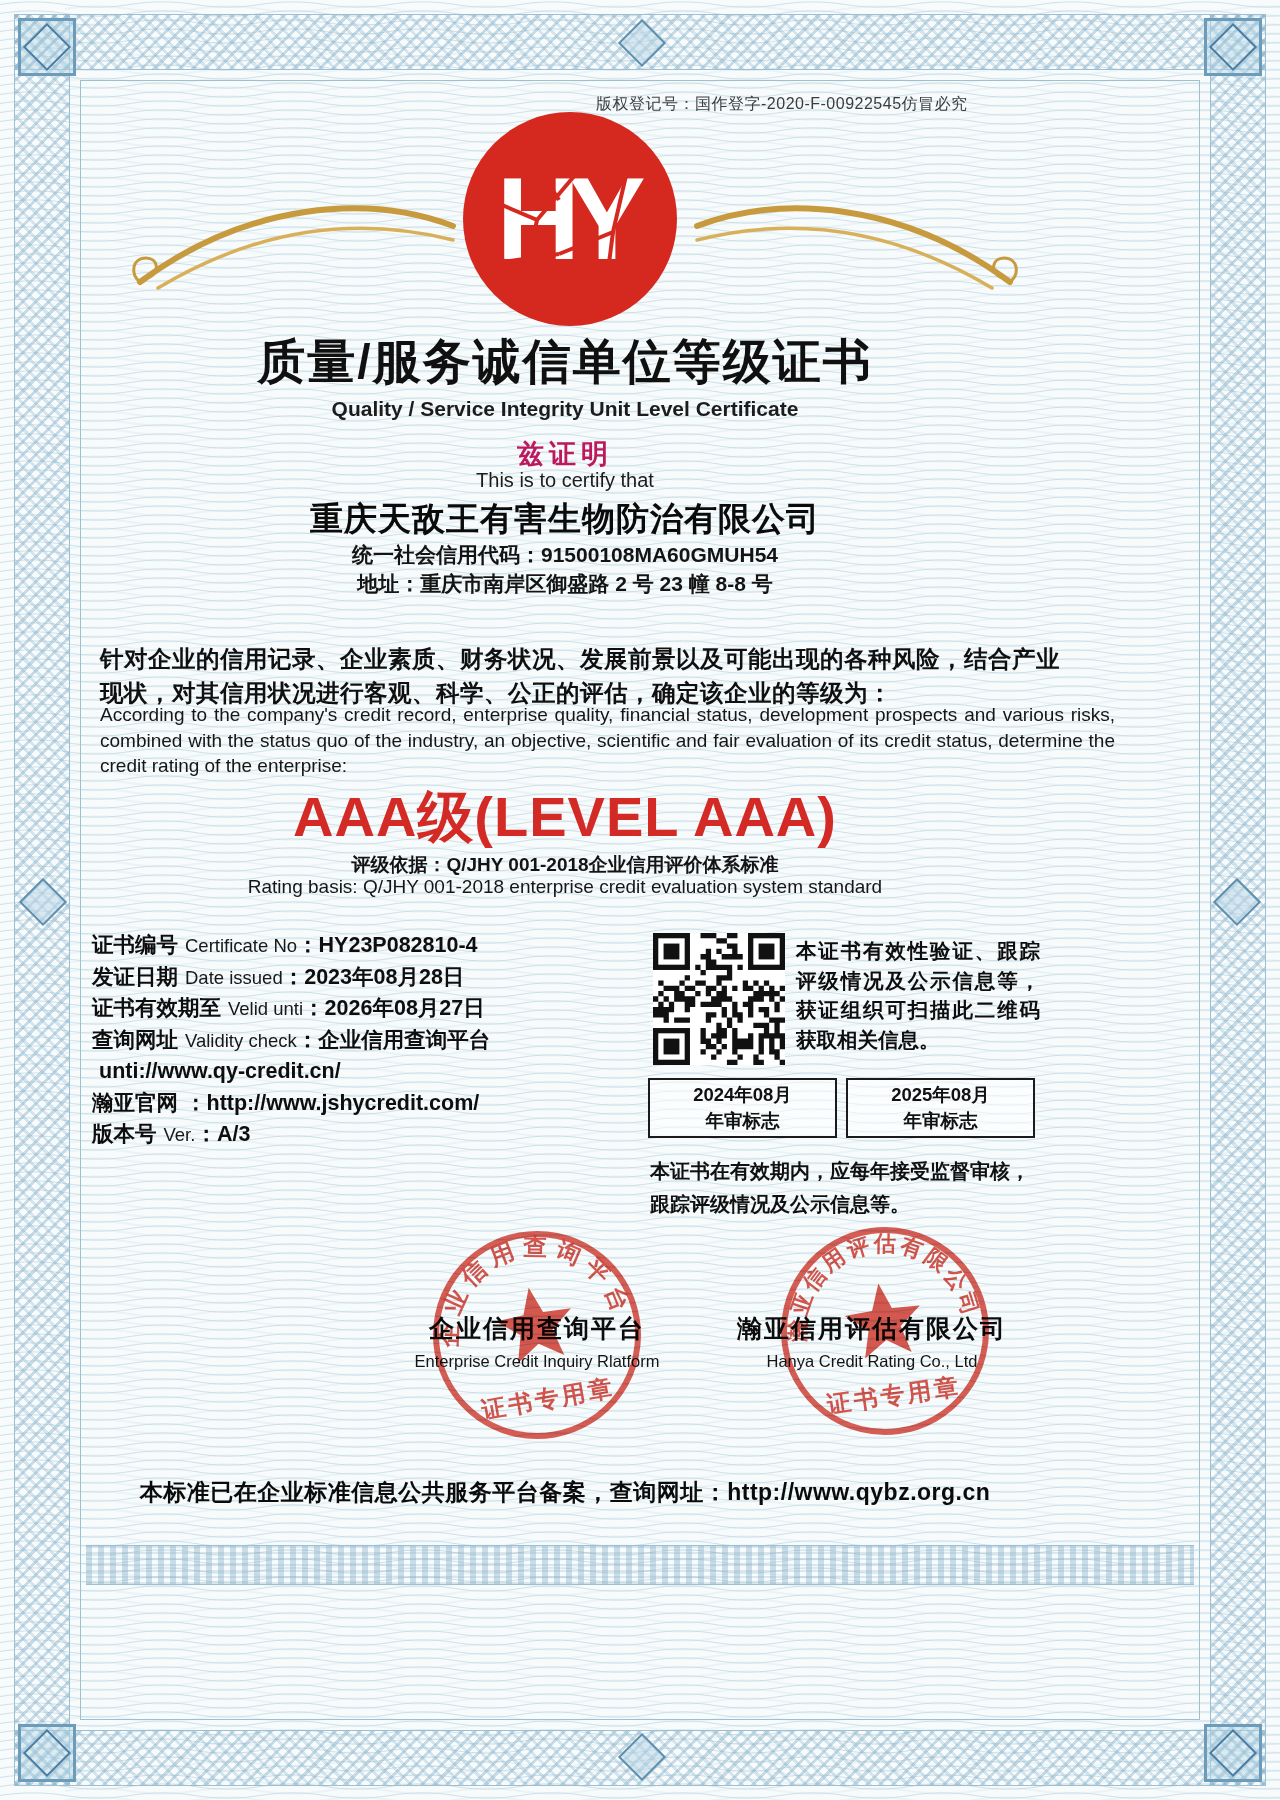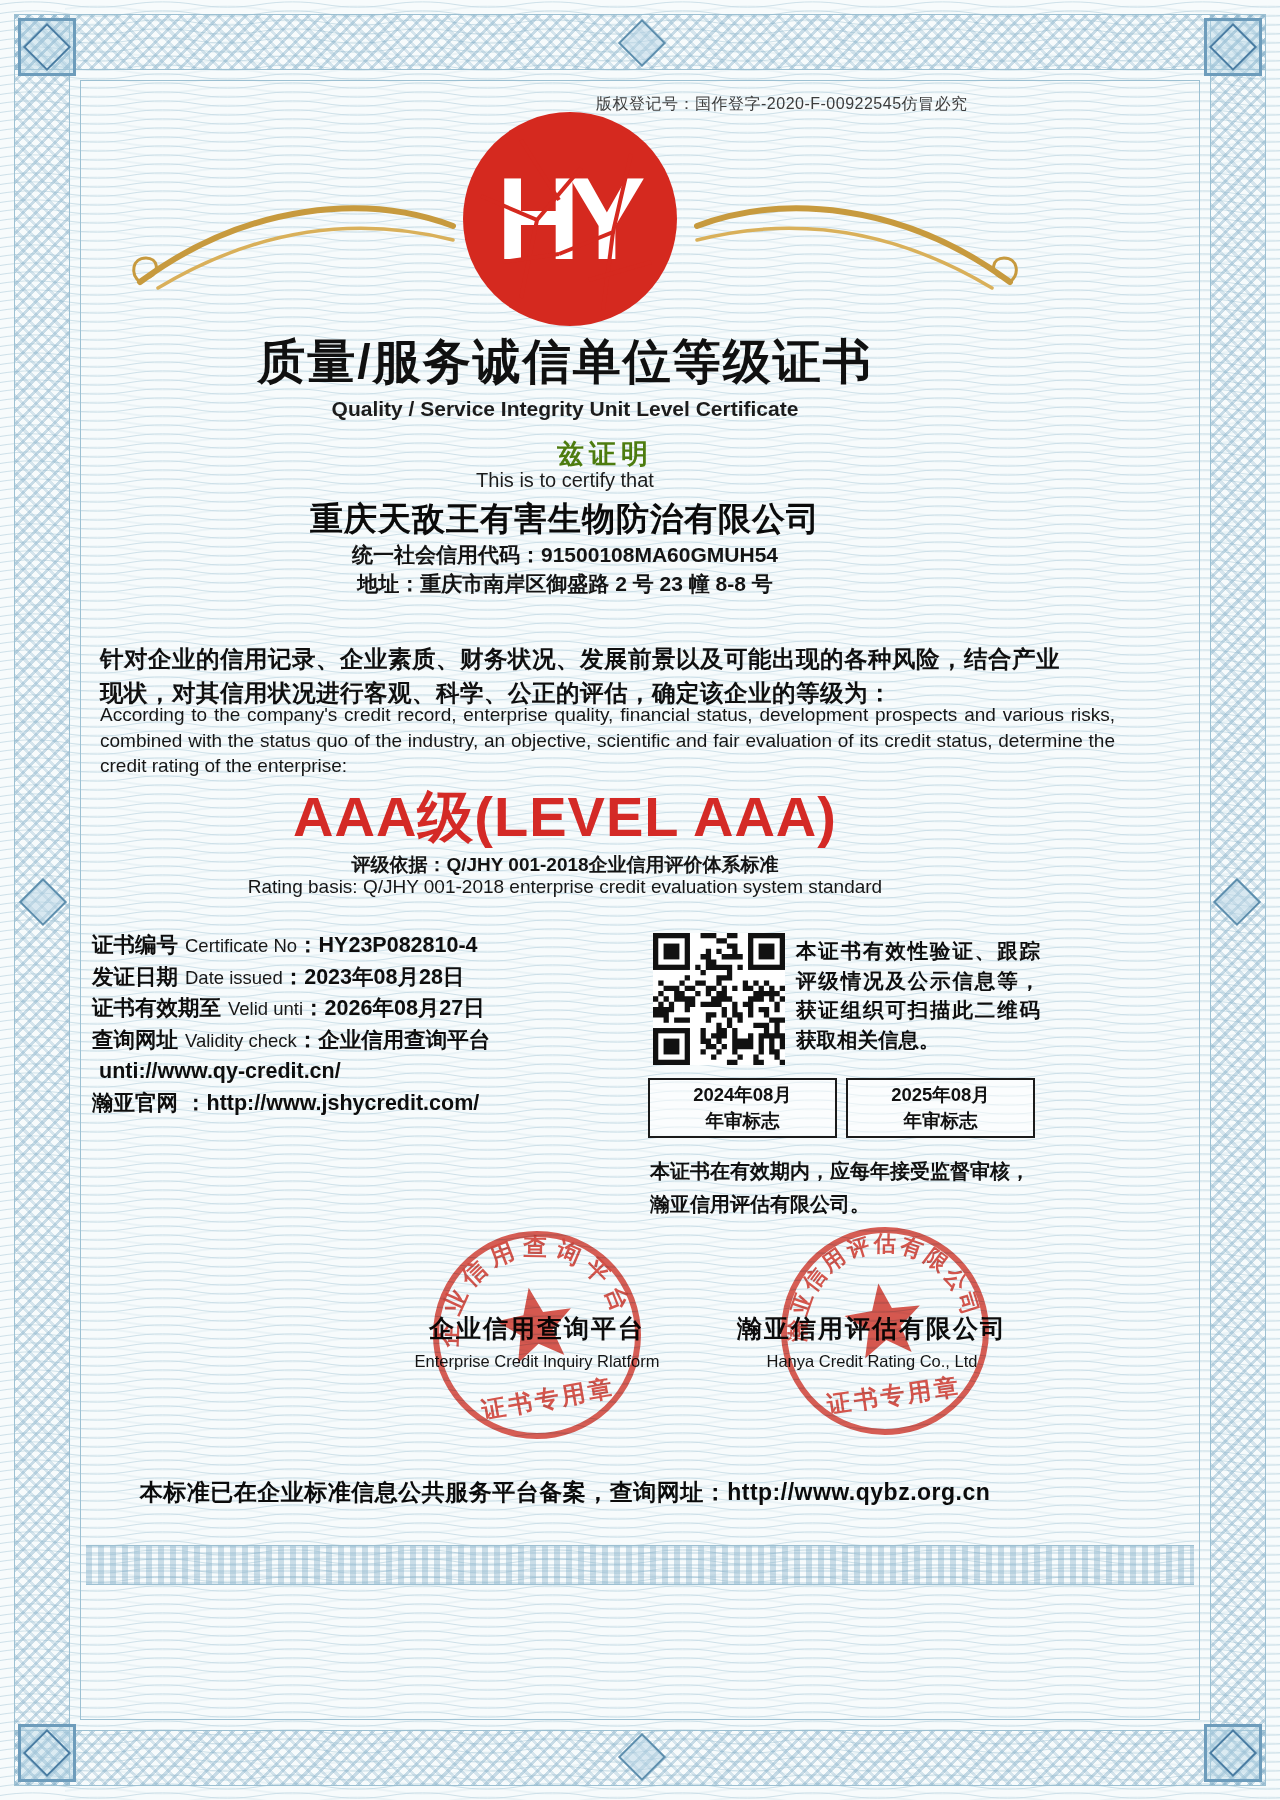--- a/index.html
+++ b/index.html
@@ -46,7 +46,7 @@
   .flourish-right{left:692px;transform:scaleX(-1);}
   .title-cn{top:330px;font-size:48px;font-weight:800;color:#101010;letter-spacing:2px;}
   .title-en{top:397px;font-size:21px;font-weight:600;color:#1c1c1c;}
-  .certify-cn{top:436px;font-size:27px;font-weight:700;color:#4d7c0f;letter-spacing:5px;padding-left:40px;}
+  .certify-cn{top:436px;font-size:27px;font-weight:700;color:#be185d;letter-spacing:5px;}
   .certify-en{top:469px;font-size:20px;color:#1c1c1c;}
   .company-name{top:497px;font-size:33px;font-weight:800;color:#0b0b0b;letter-spacing:1px;}
   .credit-code{top:541px;font-size:21px;font-weight:600;color:#141414;}

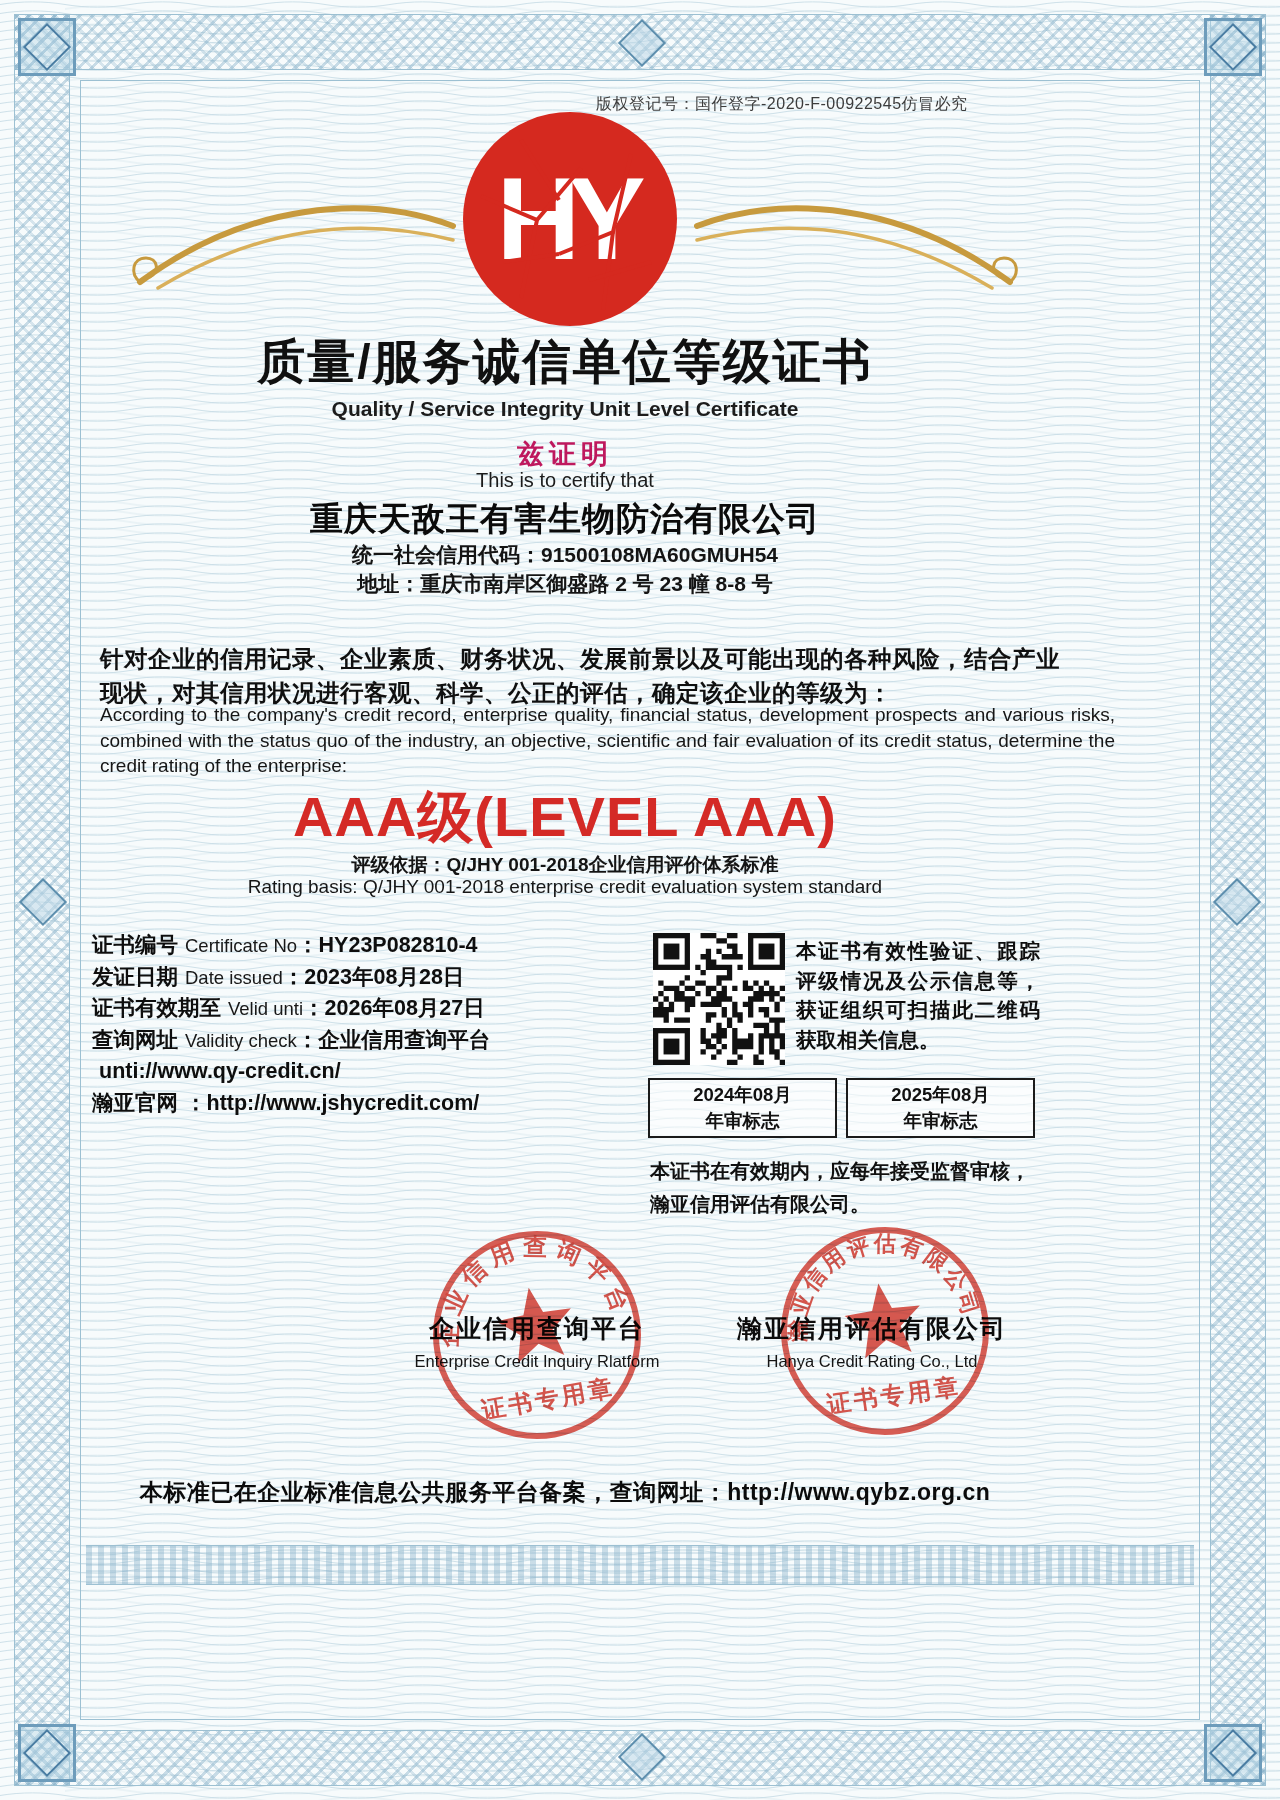--- a/index.html
+++ b/index.html
@@ -161,6 +161,7 @@
   <div class="detail-row"><span class="lbl-cn">查询网址</span><span class="lbl-en">Validity check</span><span class="sep">：</span><span class="val">企业信用查询平台</span></div>
   <div class="detail-row"><span class="lbl-cn"></span><span class="lbl-en"></span><span class="sep"></span><span class="val">unti://www.qy-credit.cn/</span></div>
   <div class="detail-row"><span class="lbl-cn">瀚亚官网</span><span class="lbl-en"></span><span class="sep">：</span><span class="val">http://www.jshycredit.com/</span></div>
+  <div class="detail-row"><span class="lbl-cn">版本号</span><span class="lbl-en">Ver.</span><span class="sep">：</span><span class="val">A/3</span></div>
 </div>
 
 <div class="abs qr-box">

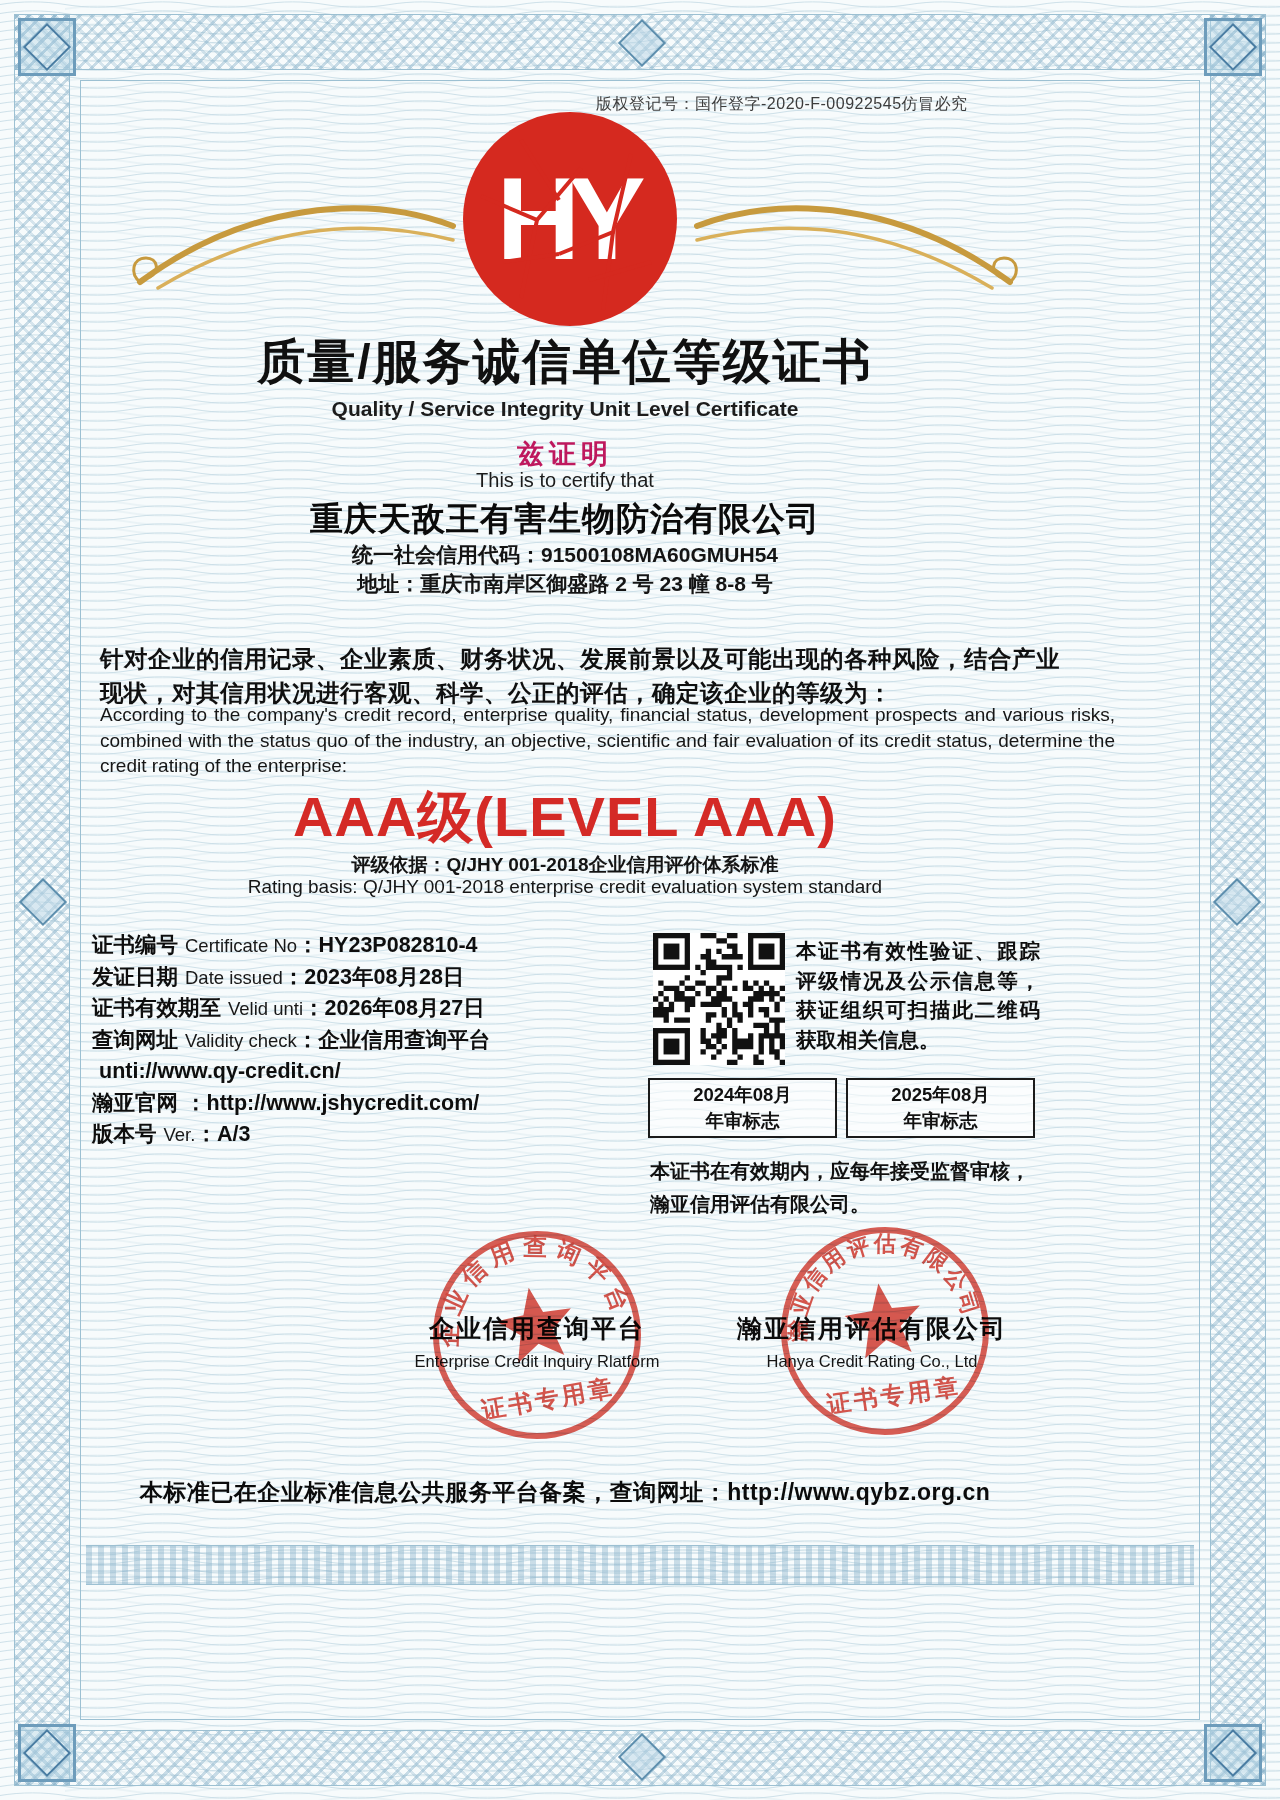--- a/index.html
+++ b/index.html
@@ -196,7 +196,7 @@
 
 <div class="abs supervision">
   <div>本证书在有效期内，应每年接受监督审核，</div>
-  <div>瀚亚信用评估有限公司。</div>
+  <div>跟踪评级情况及公示信息等。</div>
 </div>
 
 <div class="abs issuer issuer-left">

